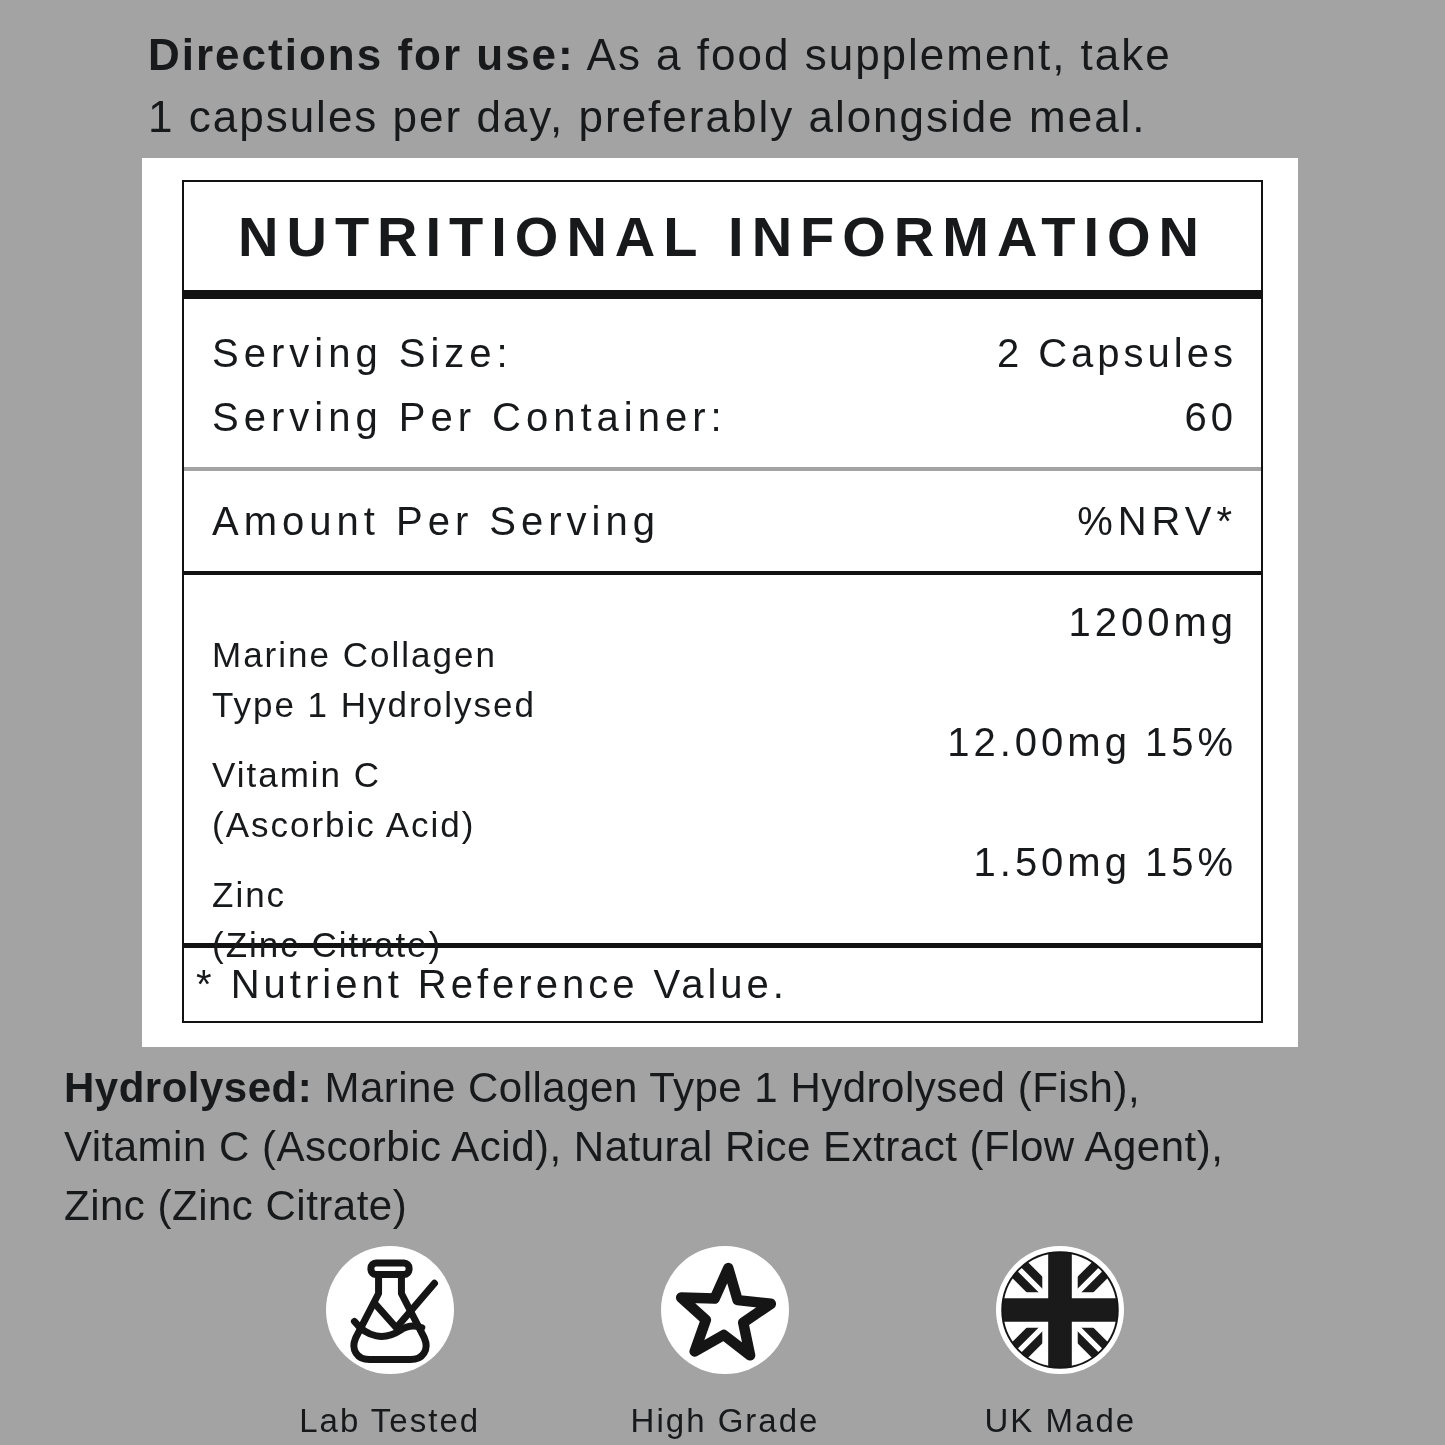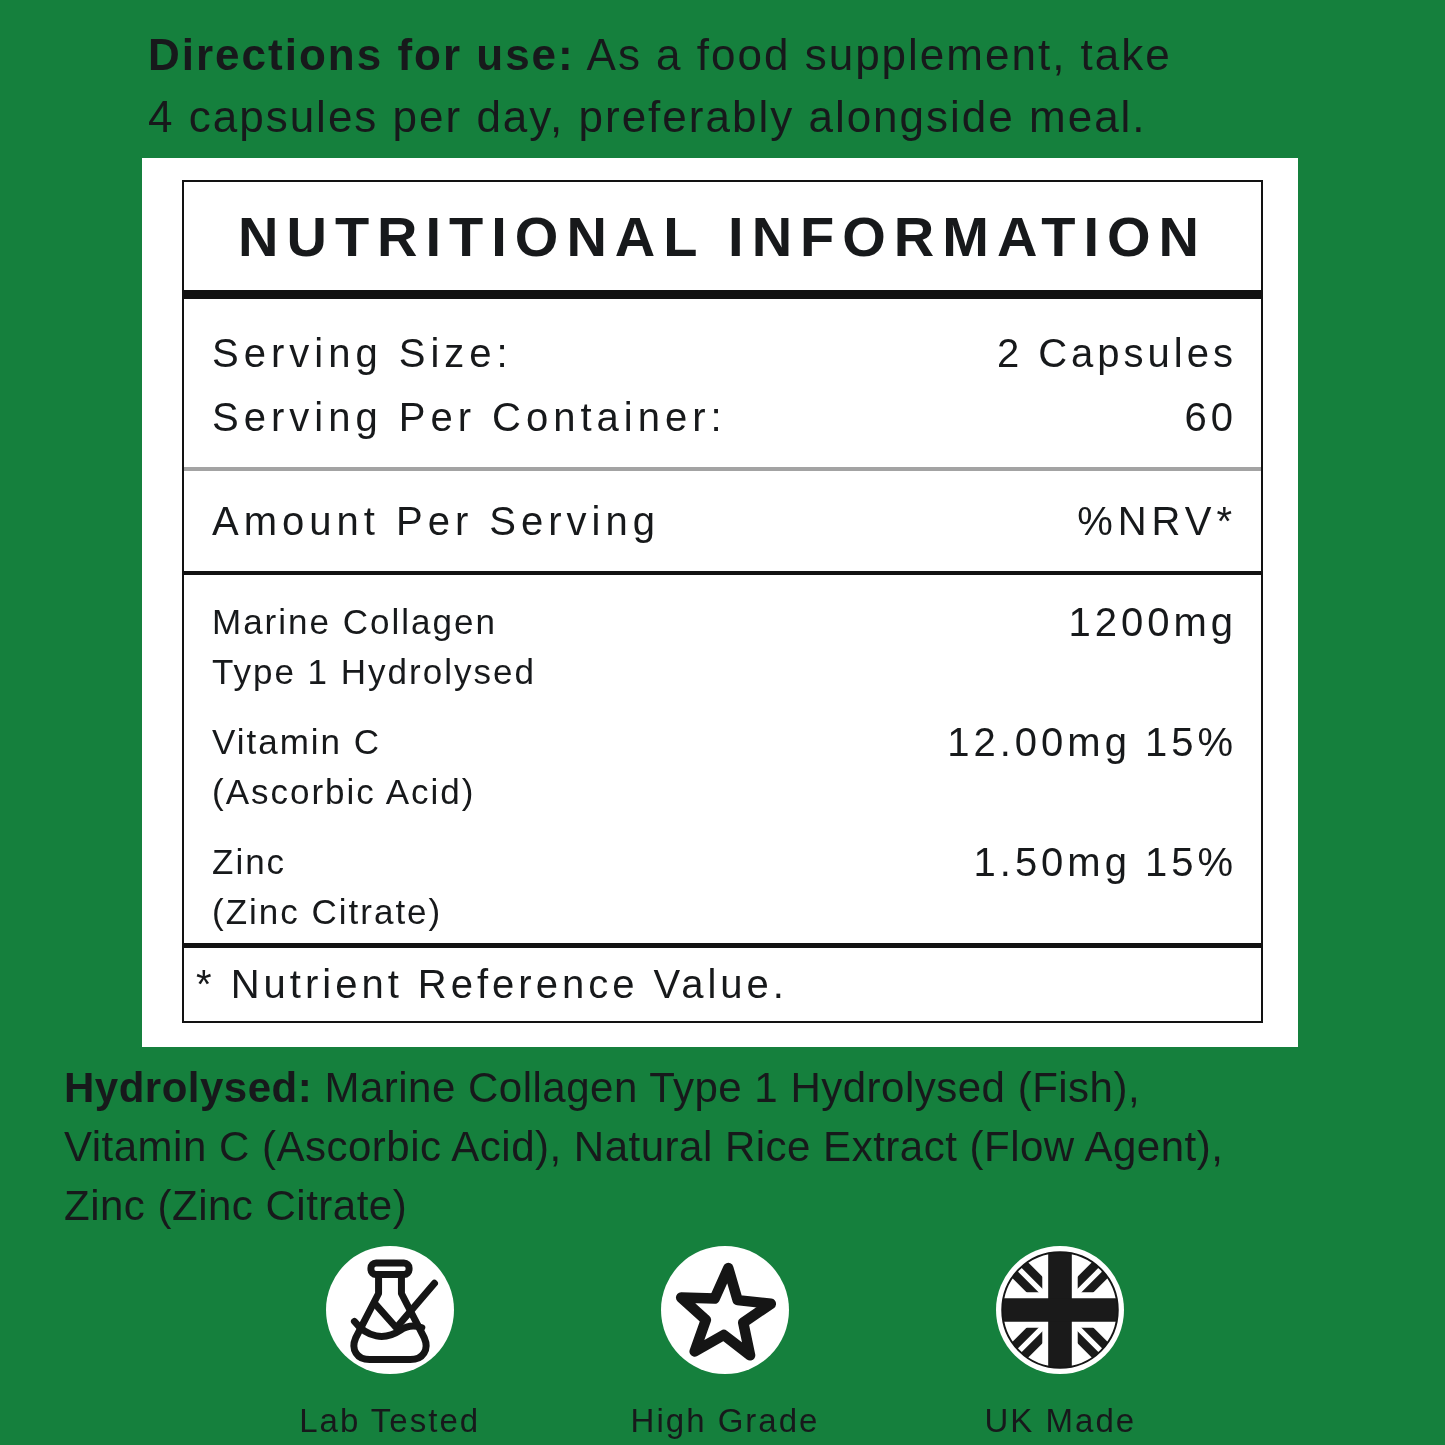--- a/index.html
+++ b/index.html
@@ -9,7 +9,7 @@
     color:#17191b;
     overflow:hidden;
   }
-  .stage{position:relative;width:1445px;height:1445px;background:#15803d;}
+  .stage{position:relative;width:1445px;height:1445px;background:#a3a3a3;}
 
   
   .directions{

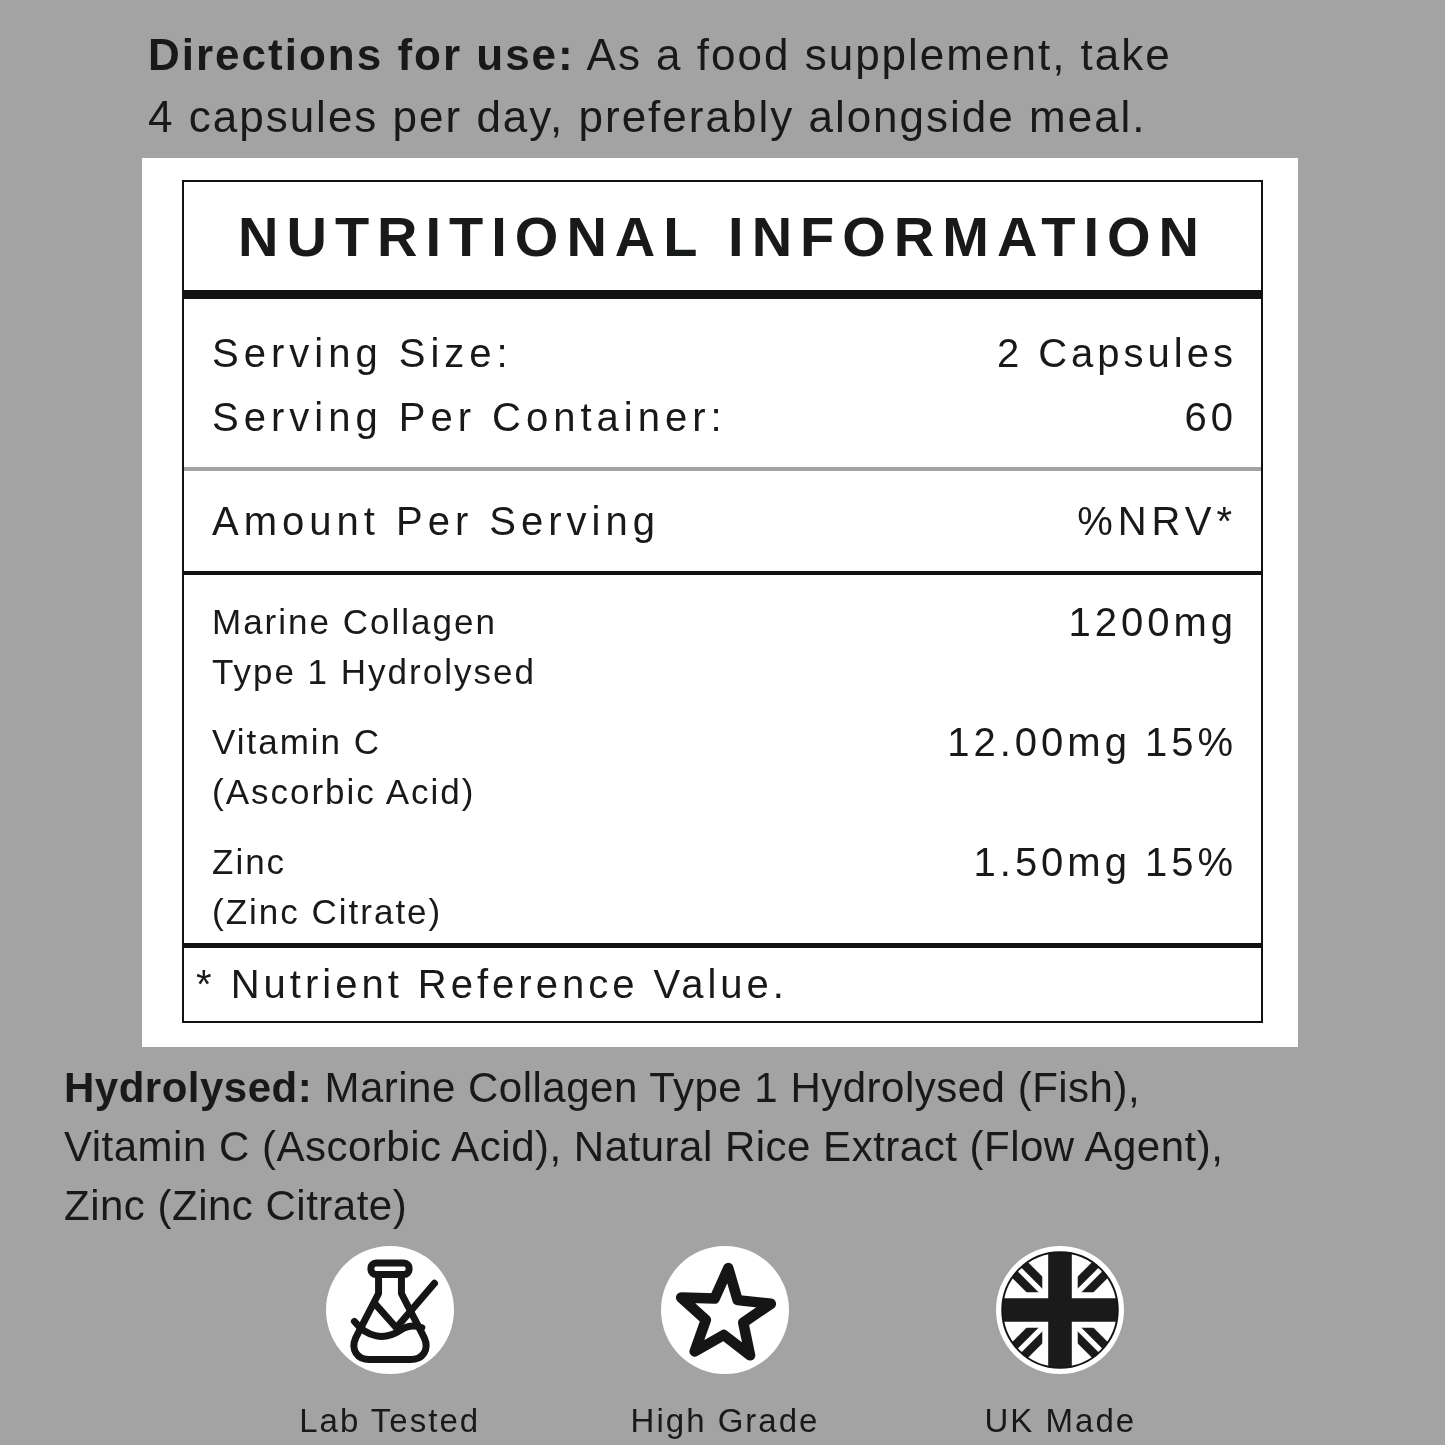--- a/index.html
+++ b/index.html
@@ -84,7 +84,7 @@
 
   <div class="directions">
     <div><b>Directions for use:</b><span> As a food supplement, take</span></div>
-    <div>4 capsules per day, preferably alongside meal.</div>
+    <div>1 capsules per day, preferably alongside meal.</div>
   </div>
 
   <div class="panel">

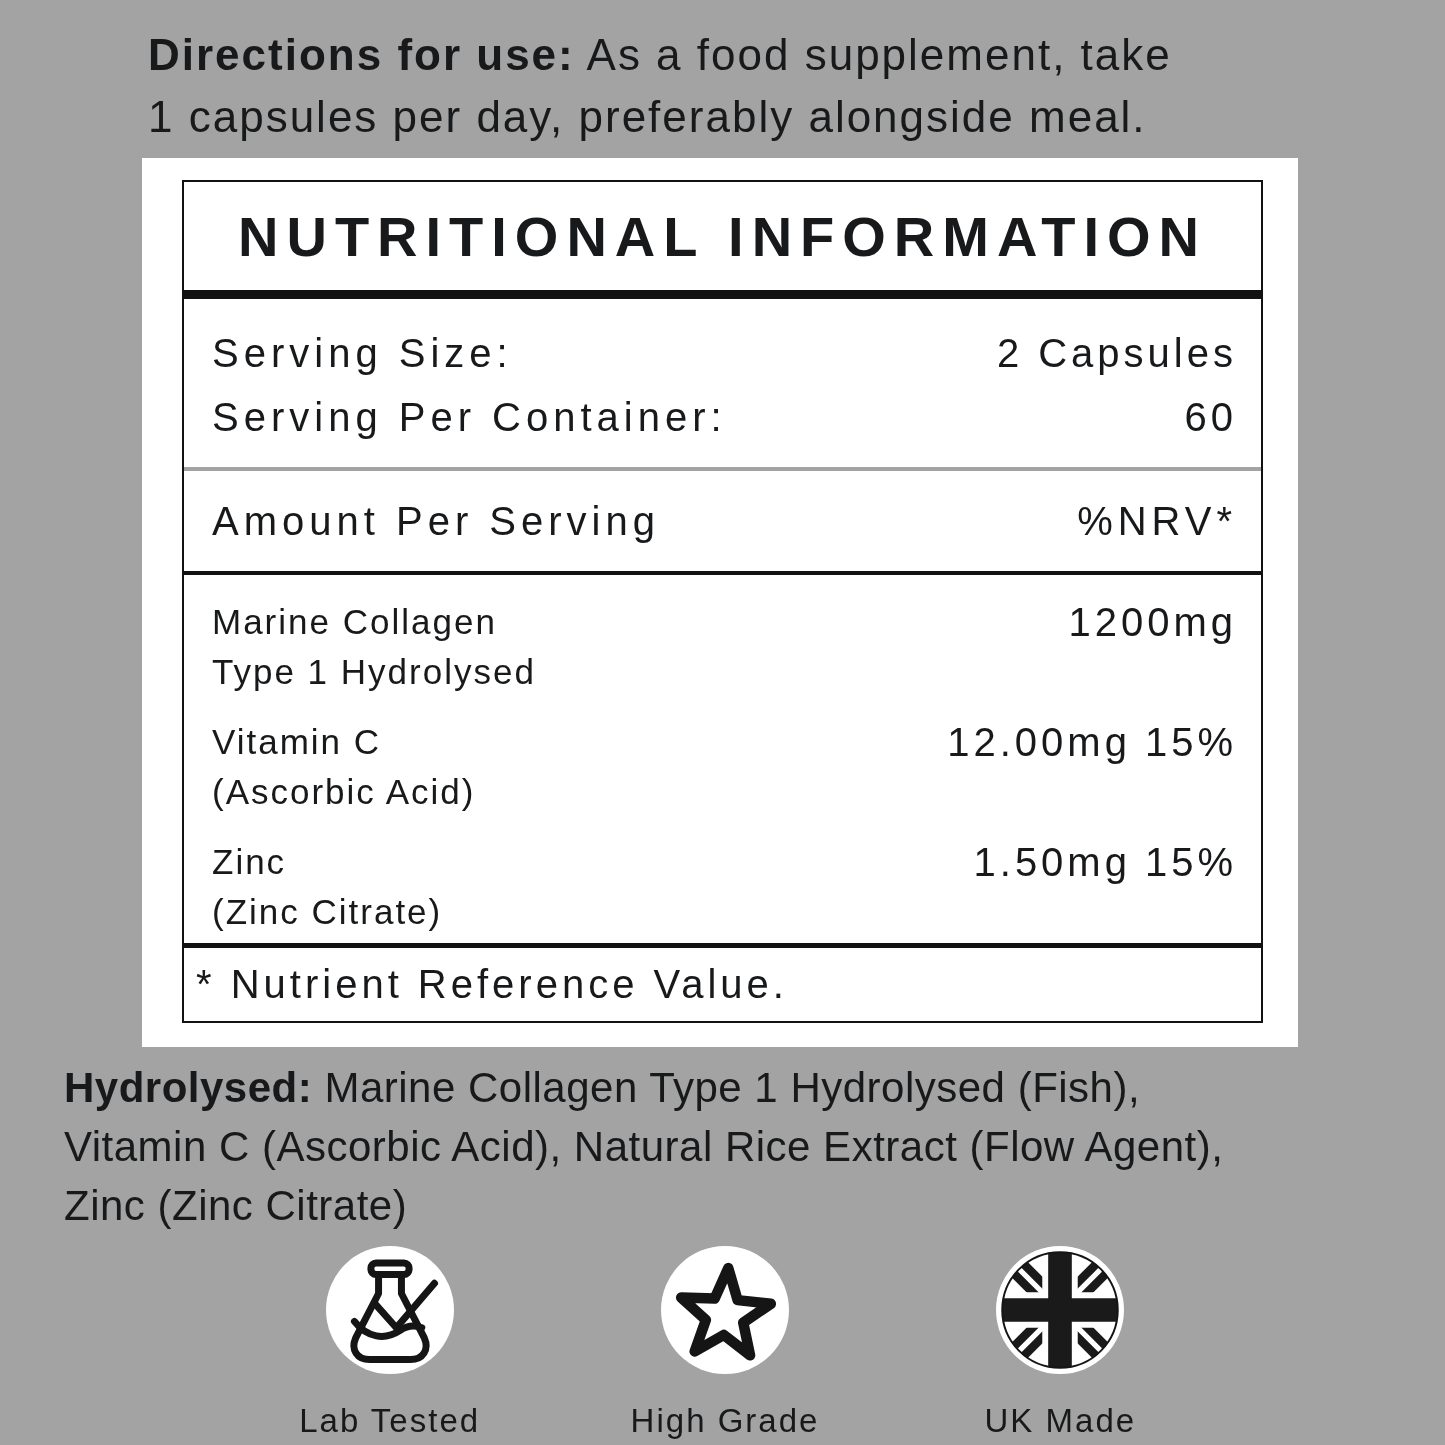--- a/index.html
+++ b/index.html
@@ -52,7 +52,7 @@
     height:100px;margin-bottom:20px;
     display:flex;justify-content:space-between;align-items:flex-start;
   }
-  .nname{font-size:35px;letter-spacing:2px;line-height:50px;}
+  .nname{font-size:35px;letter-spacing:2px;line-height:50px;margin-top:33px;}
   .nval{font-size:40px;letter-spacing:4px;line-height:50px;white-space:nowrap;}
   .nval .nrv:not(:empty){margin-left:14px;}
   .t-foot{

